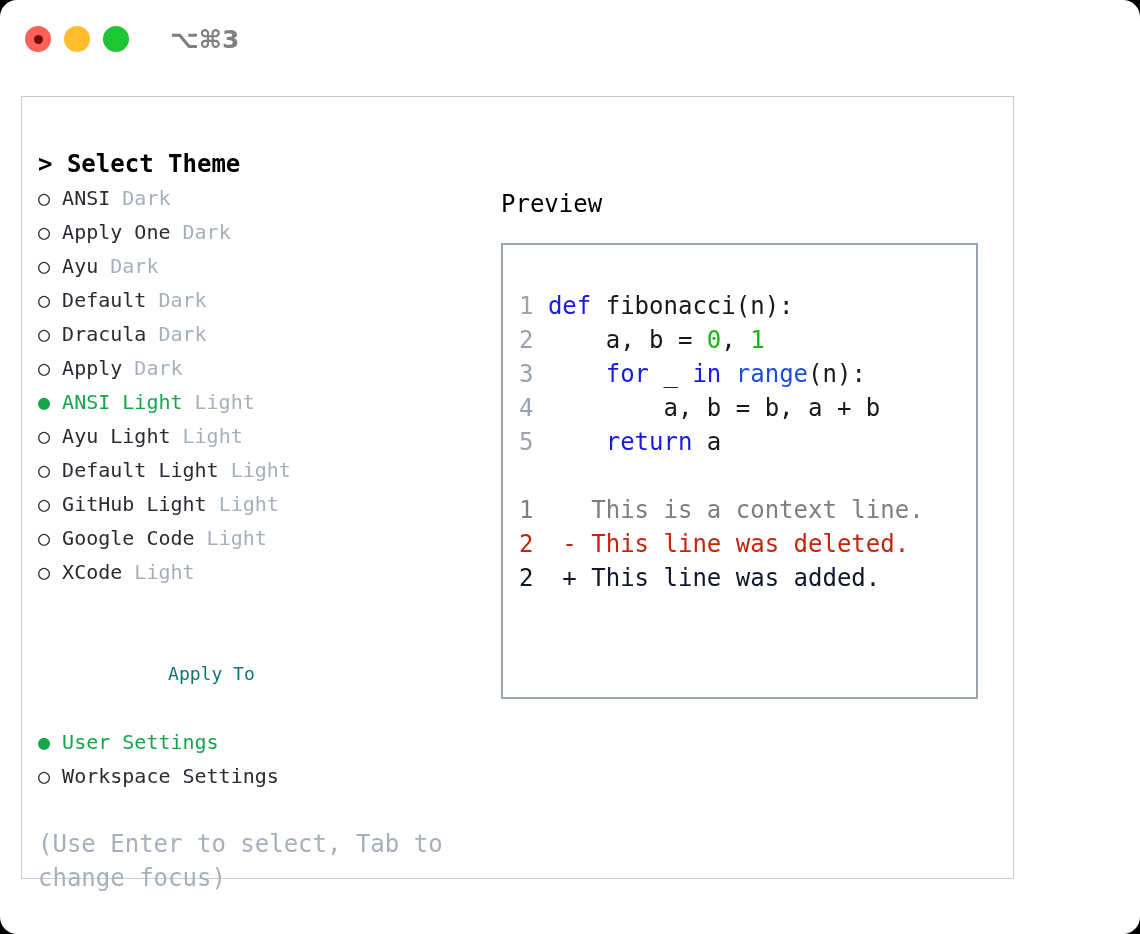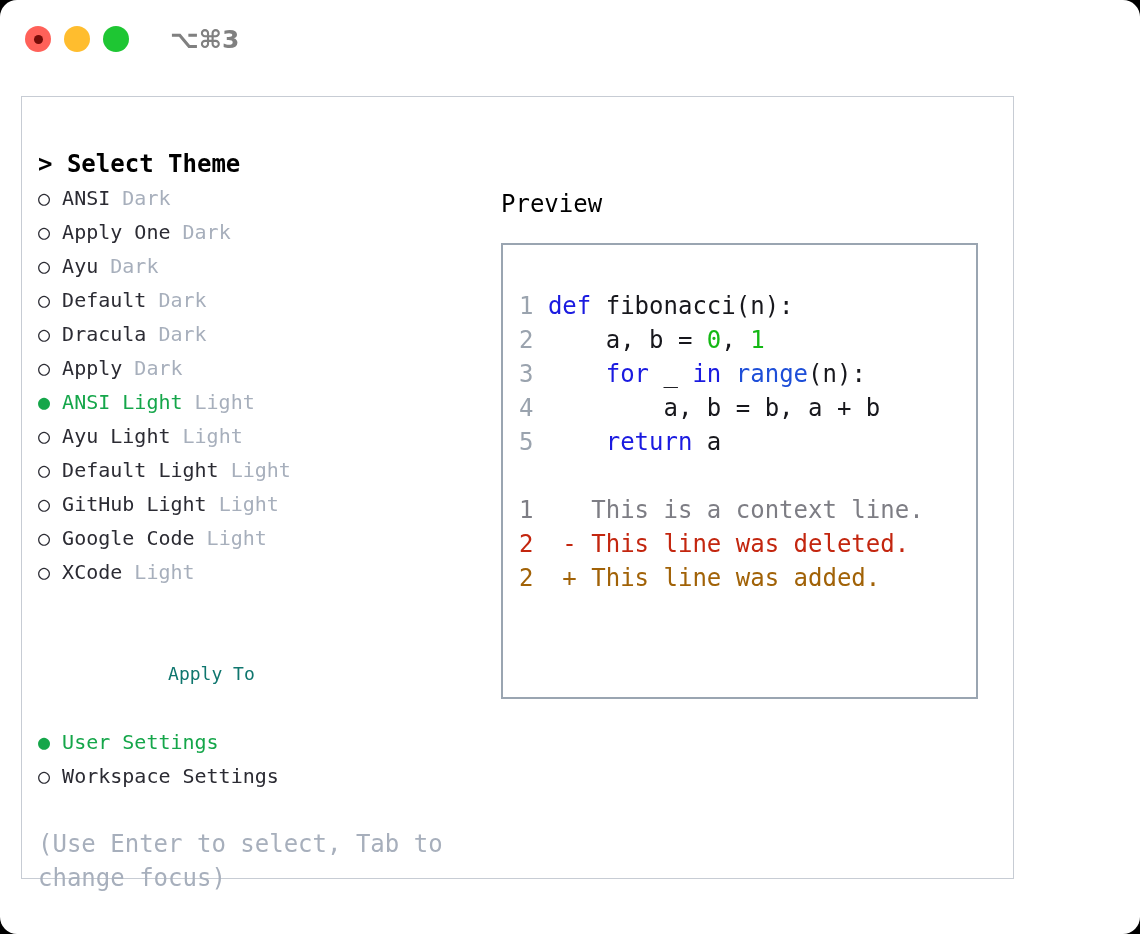--- a/index.html
+++ b/index.html
@@ -191,7 +191,7 @@
   }
   .d-ctx { color: #7d7d84; }
   .d-del { color: #c3260f; }
-  .d-add { color: #a16207; }
+  .d-add { color: #0f172a; }
 </style>
 </head>
 <body>

